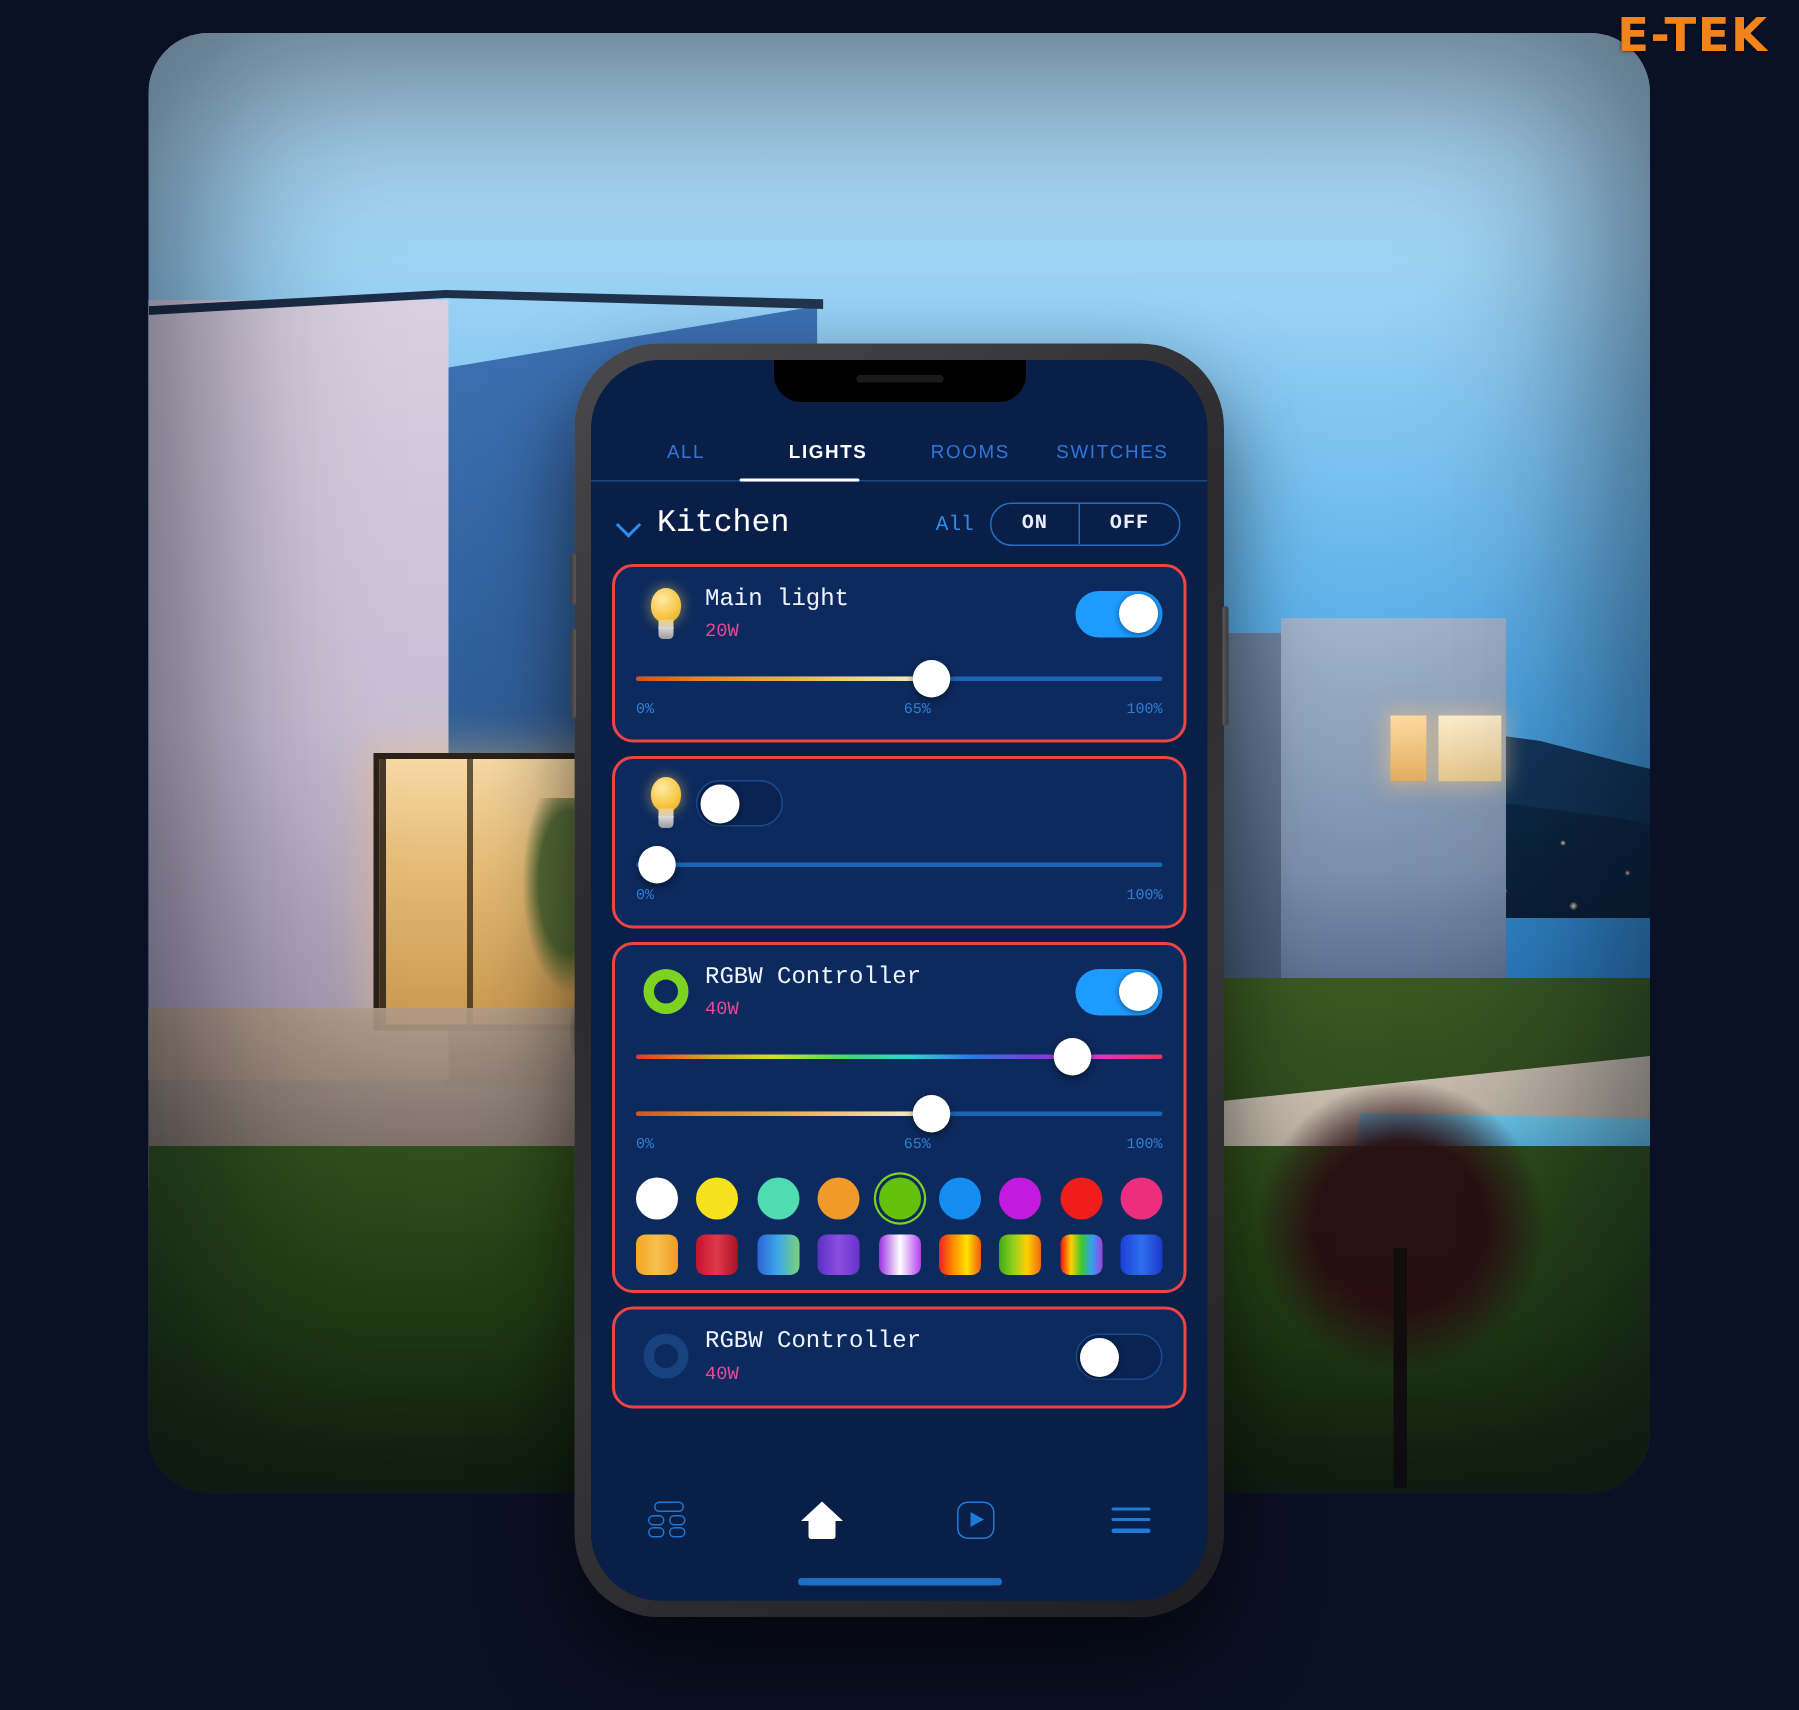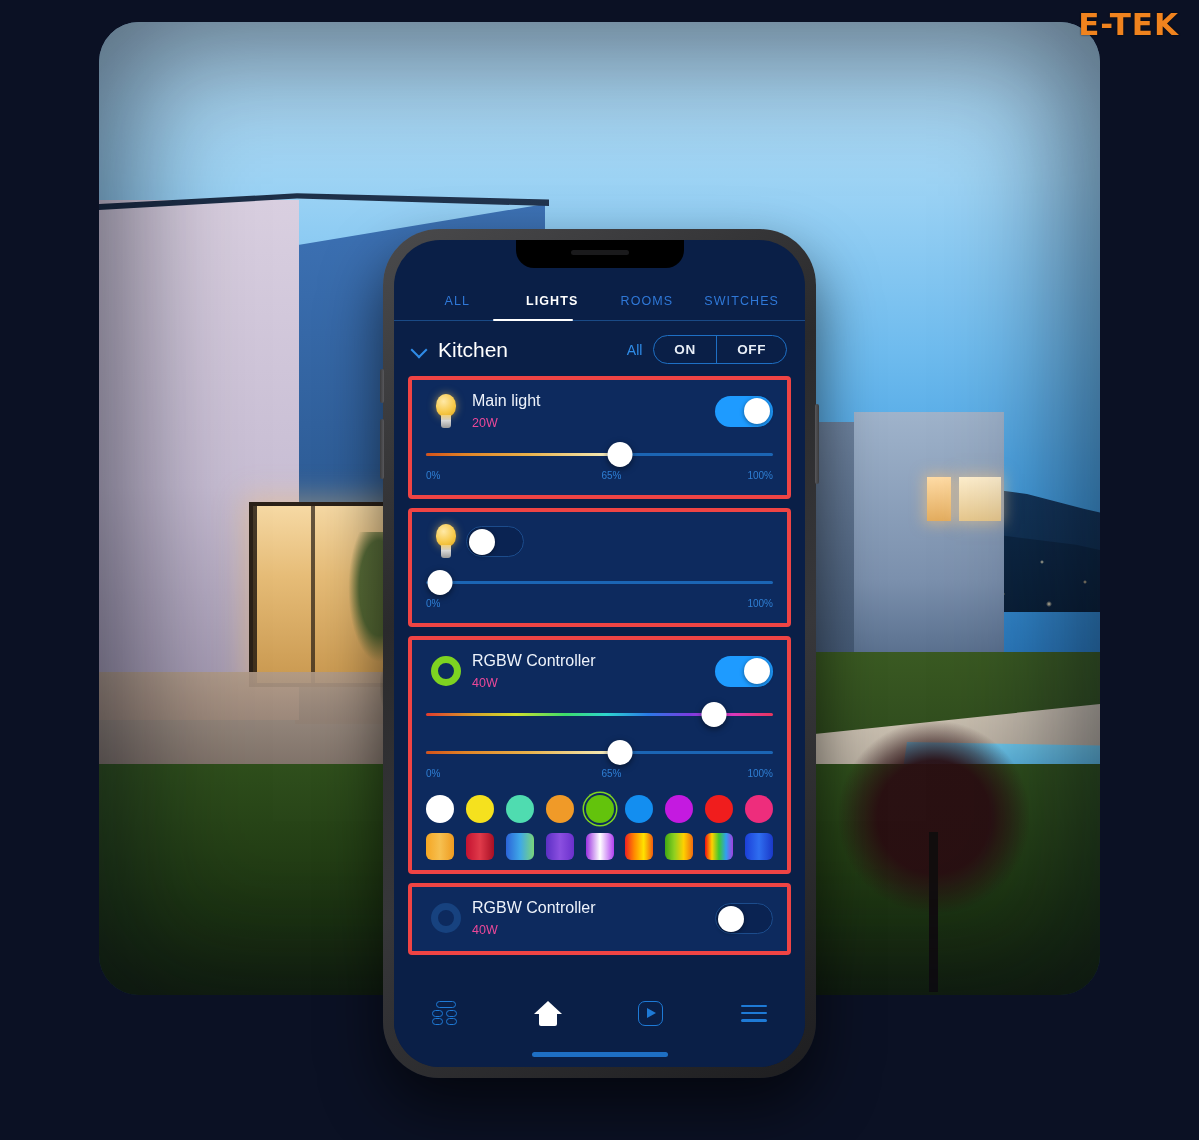--- a/index.html
+++ b/index.html
@@ -324,7 +324,7 @@
     position: absolute; left: 50%; transform: translateX(-50%); bottom: 10px;
     width: 136px; height: 5px; border-radius: 3px; background: #1e6fc4;
   }
-  .content { position: relative; height: 733px; overflow: hidden; }
+  .content { position: relative; height: 733px; overflow: hidden; font-family: Liberation Mono, monospace; }
 </style>
 </head>
 <body>

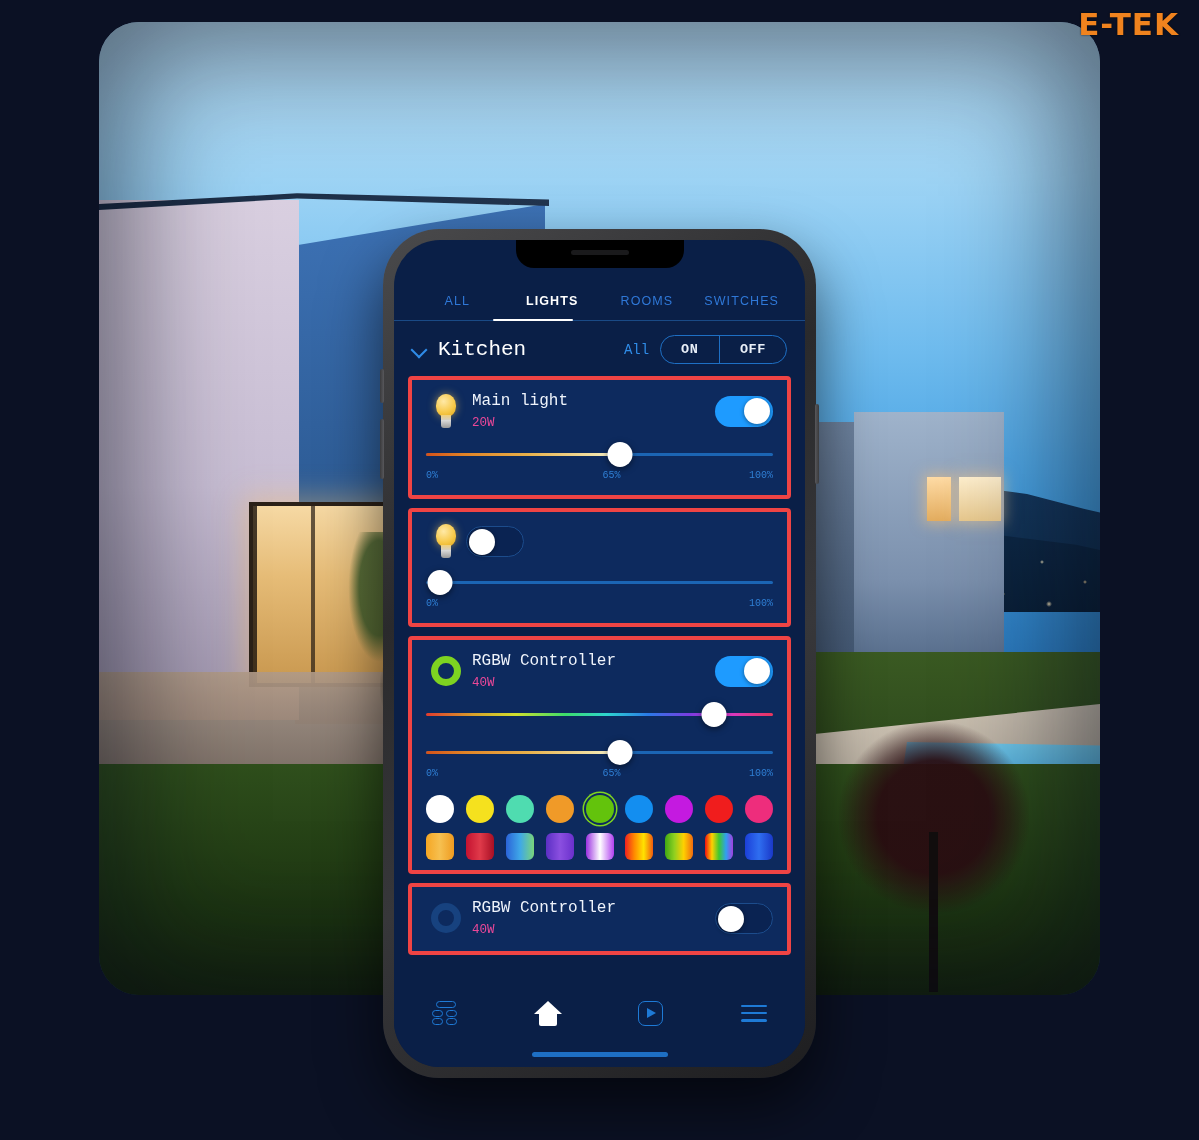--- a/index.html
+++ b/index.html
@@ -234,7 +234,7 @@
   
   .cards { padding: 0 14px; }
   .card {
-    background: #0d2a5e; border: 4px solid #ef4444; border-radius: 4px;
+    background: #0d2a5e; border: 2px solid #ef4444; border-radius: 14px;
     margin-bottom: 9px; padding: 12px 14px 10px;
   }
   .card.flat { padding-bottom: 14px; }

